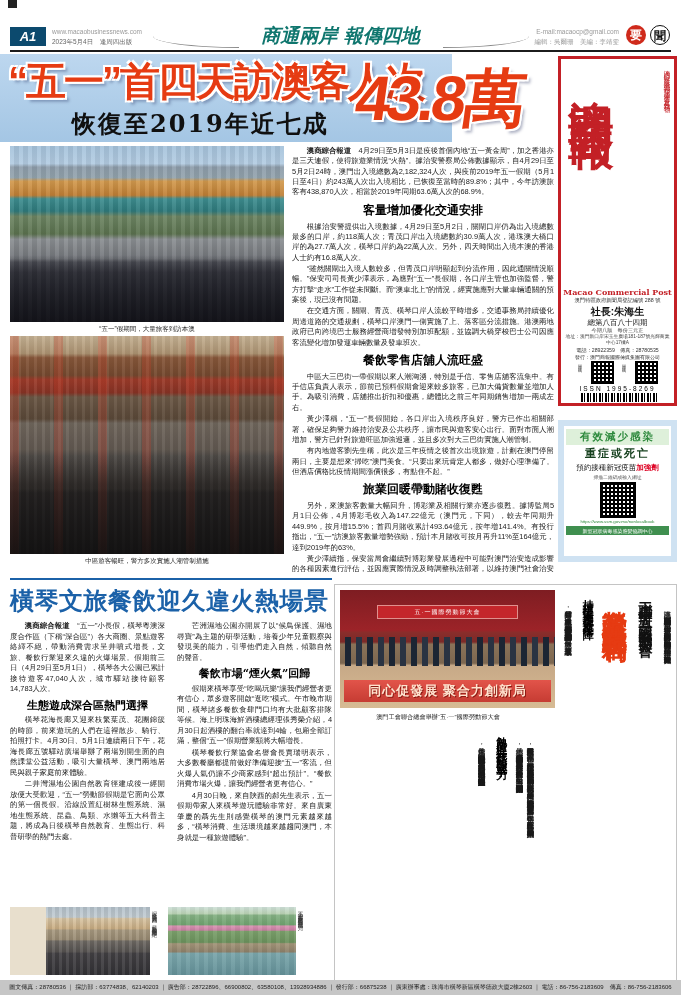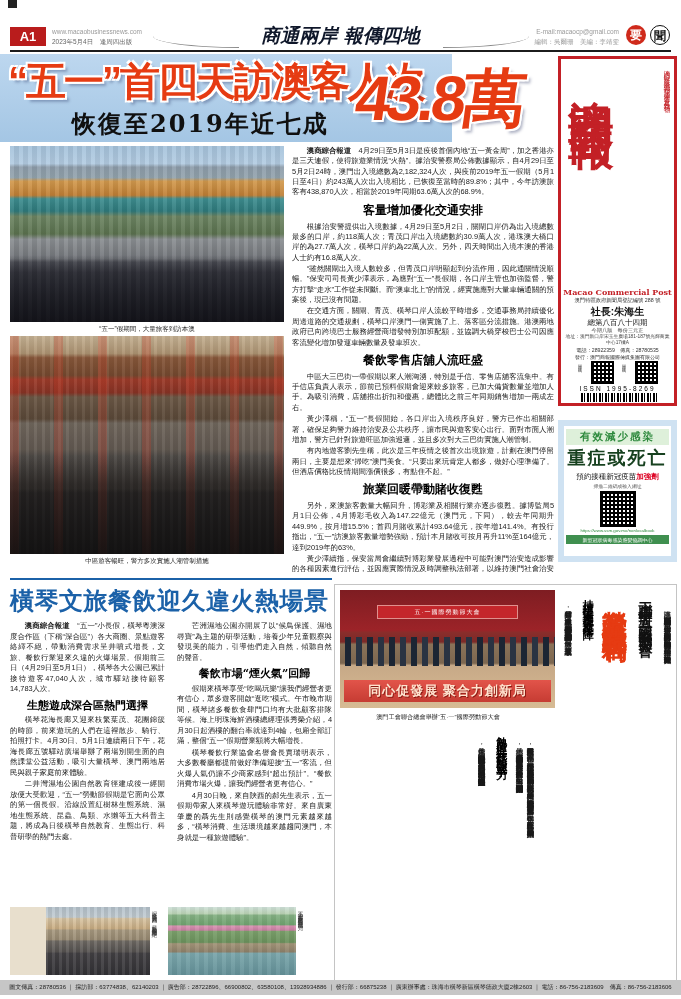--- a/index.html
+++ b/index.html
@@ -8,8 +8,8 @@
   
   #hdr{position:absolute;left:10px;top:22px;width:661px;height:28px;border-bottom:2px solid #1c1c1c;}
   #regmark{position:absolute;left:8px;top:0;width:9px;height:8px;background:#222;}
-  #a1{position:absolute;left:0;top:5px;width:36px;height:19px;background:#b91c1c;color:#fff;
-      font-weight:bold;font-size:13px;text-align:center;line-height:19px;}
+  #a1{position:absolute;left:0;top:5px;width:36px;height:19px;background:#0c4a6e;color:#fff;
+      font-weight:bold;font-size:13px;text-align:center;line-height:19px;font-style:italic;}
   #hdr-left{position:absolute;left:42px;top:5px;font-size:6.5px;color:#9a9a9a;line-height:1.5;}
   #hdr-left .l2{color:#666;}
   #slogan{position:absolute;left:50%;top:1px;transform:translateX(-50%);font-family:"DejaVu Serif",serif;

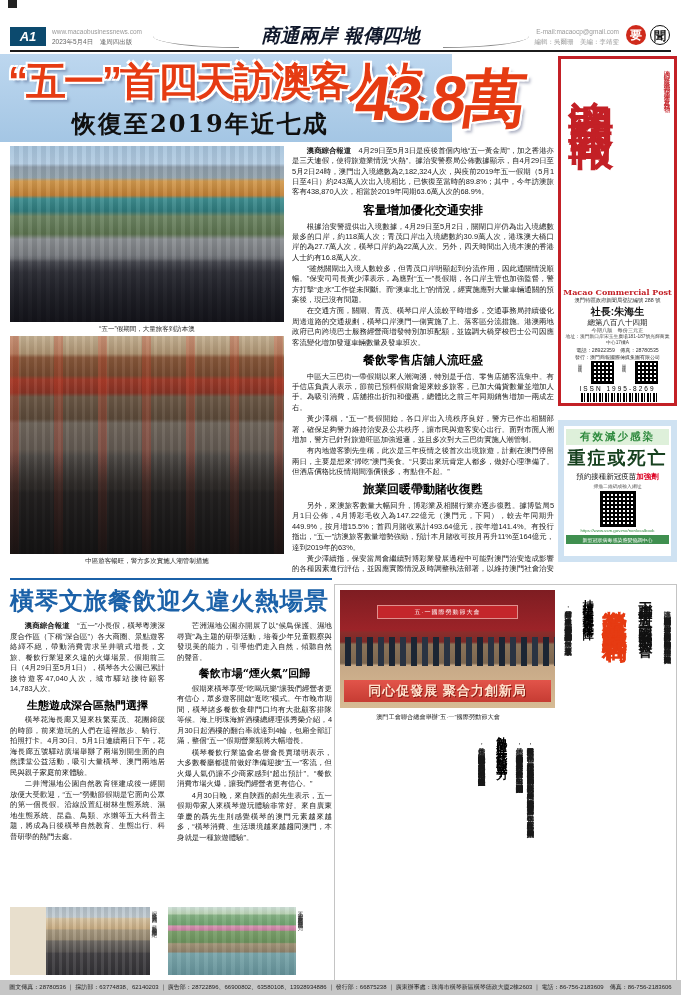--- a/index.html
+++ b/index.html
@@ -13,7 +13,7 @@
   #hdr-left{position:absolute;left:42px;top:5px;font-size:6.5px;color:#9a9a9a;line-height:1.5;}
   #hdr-left .l2{color:#666;}
   #slogan{position:absolute;left:50%;top:1px;transform:translateX(-50%);font-family:"DejaVu Serif",serif;
-      font-style:italic;font-weight:bold;font-size:19px;color:#0f172a;background:#fff;padding:0 16px;white-space:nowrap;text-align:right;}
+      font-style:italic;font-weight:bold;font-size:19px;color:#0f766e;background:#fff;padding:0 16px;white-space:nowrap;text-align:right;}
   .swoosh{position:absolute;top:14px;width:86px;height:11px;border-bottom:1.5px solid #8a8a8a;}
   #sw-l{left:calc(50% - 188px);border-radius:0 0 0 100%;}
   #sw-r{right:calc(50% - 188px);border-radius:0 0 100% 0;}

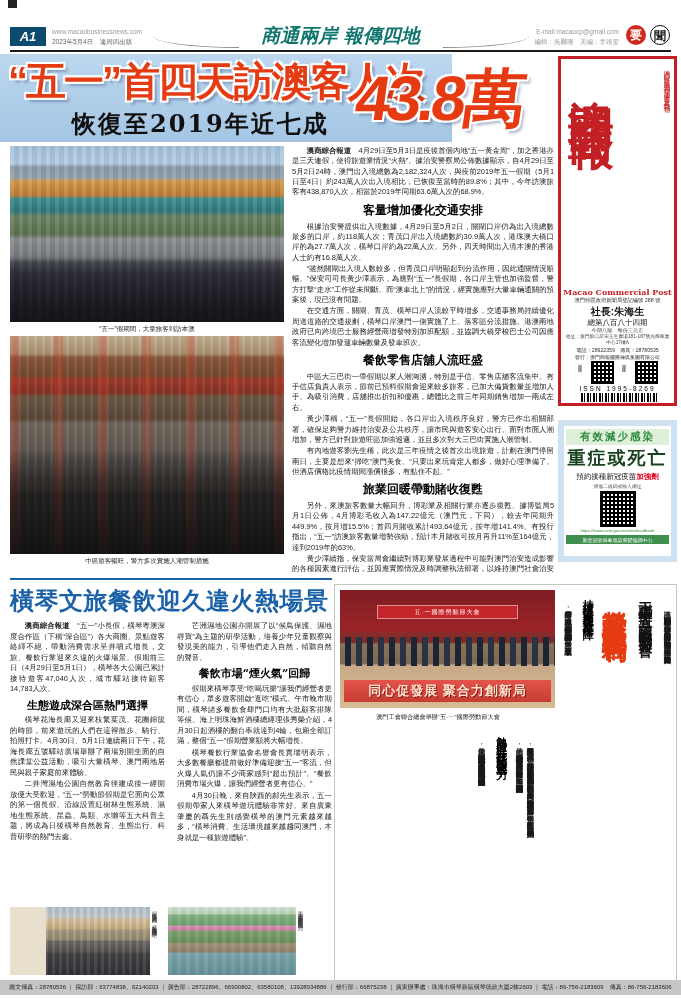--- a/index.html
+++ b/index.html
@@ -55,7 +55,7 @@
   #ad{position:absolute;left:558px;top:420px;width:119px;height:142px;background:#cfe2f2;padding:6px 6px;box-sizing:border-box;}
   #ad-in{background:#fff;height:100%;box-sizing:border-box;padding:3px 2px;text-align:center;}
   #ad-l1{background:#def0da;color:#2f8a3e;font-weight:bold;font-size:10.5px;letter-spacing:2px;padding:1px 0;}
-  #ad-l2{color:#17411f;font-weight:900;font-size:18px;letter-spacing:2px;margin-top:1px;}
+  #ad-l2{color:#17411f;font-weight:900;font-size:11px;letter-spacing:2px;margin-top:1px;}
   #ad-l3{font-size:7.5px;color:#111;margin-top:2px;}
   #ad-l3 b{color:#d02;}
   #ad-l4{font-size:4.8px;color:#555;margin-top:1px;}

